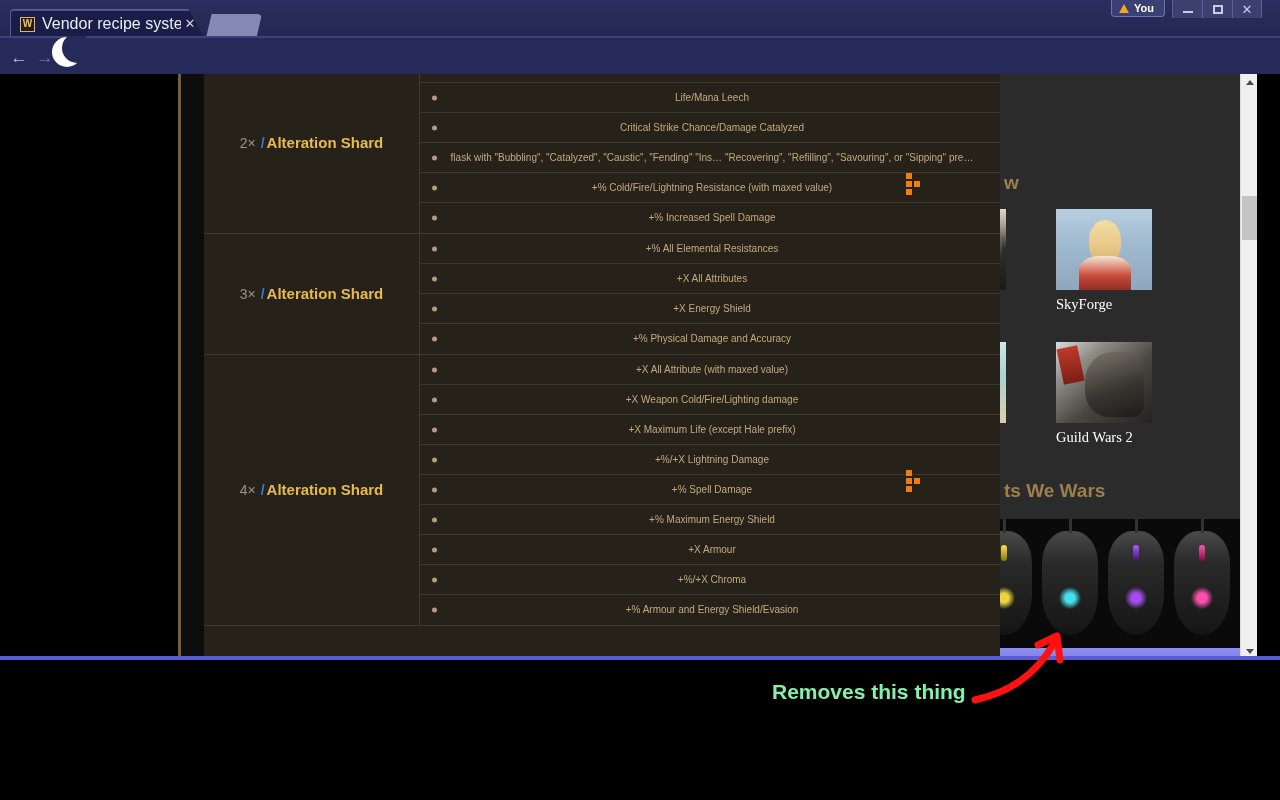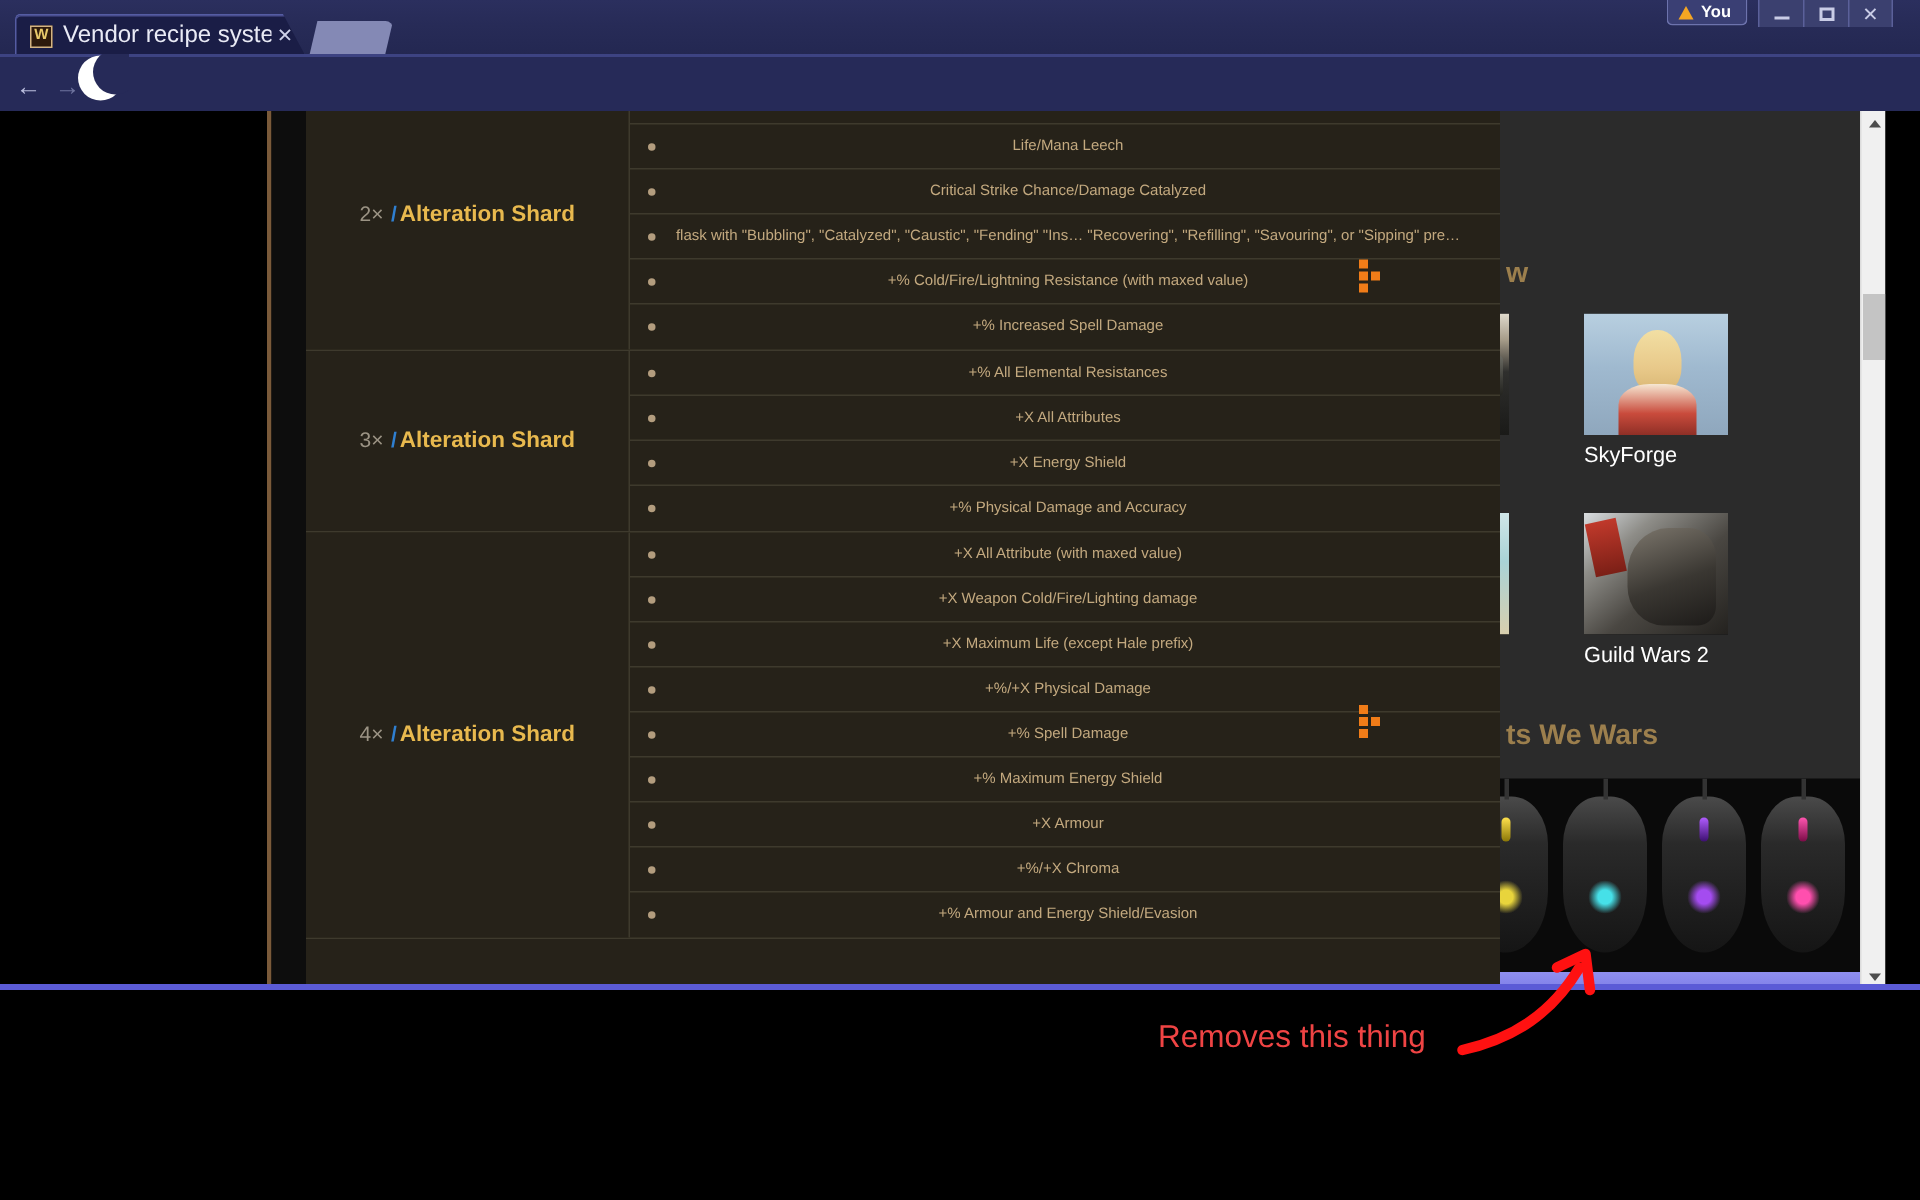--- a/index.html
+++ b/index.html
@@ -284,7 +284,7 @@
   #ad-heading-1 { left: 4px; top: 98px; }
   #ad-heading-2 { left: 4px; top: 406px; }
 
-  .ad-tile { position: absolute; }
+  .ad-tile { position: absolute; font-family: Liberation Serif, serif; }
   .ad-thumb {
     width: 96px; height: 81px;
     background: #111; overflow: hidden; position: relative;

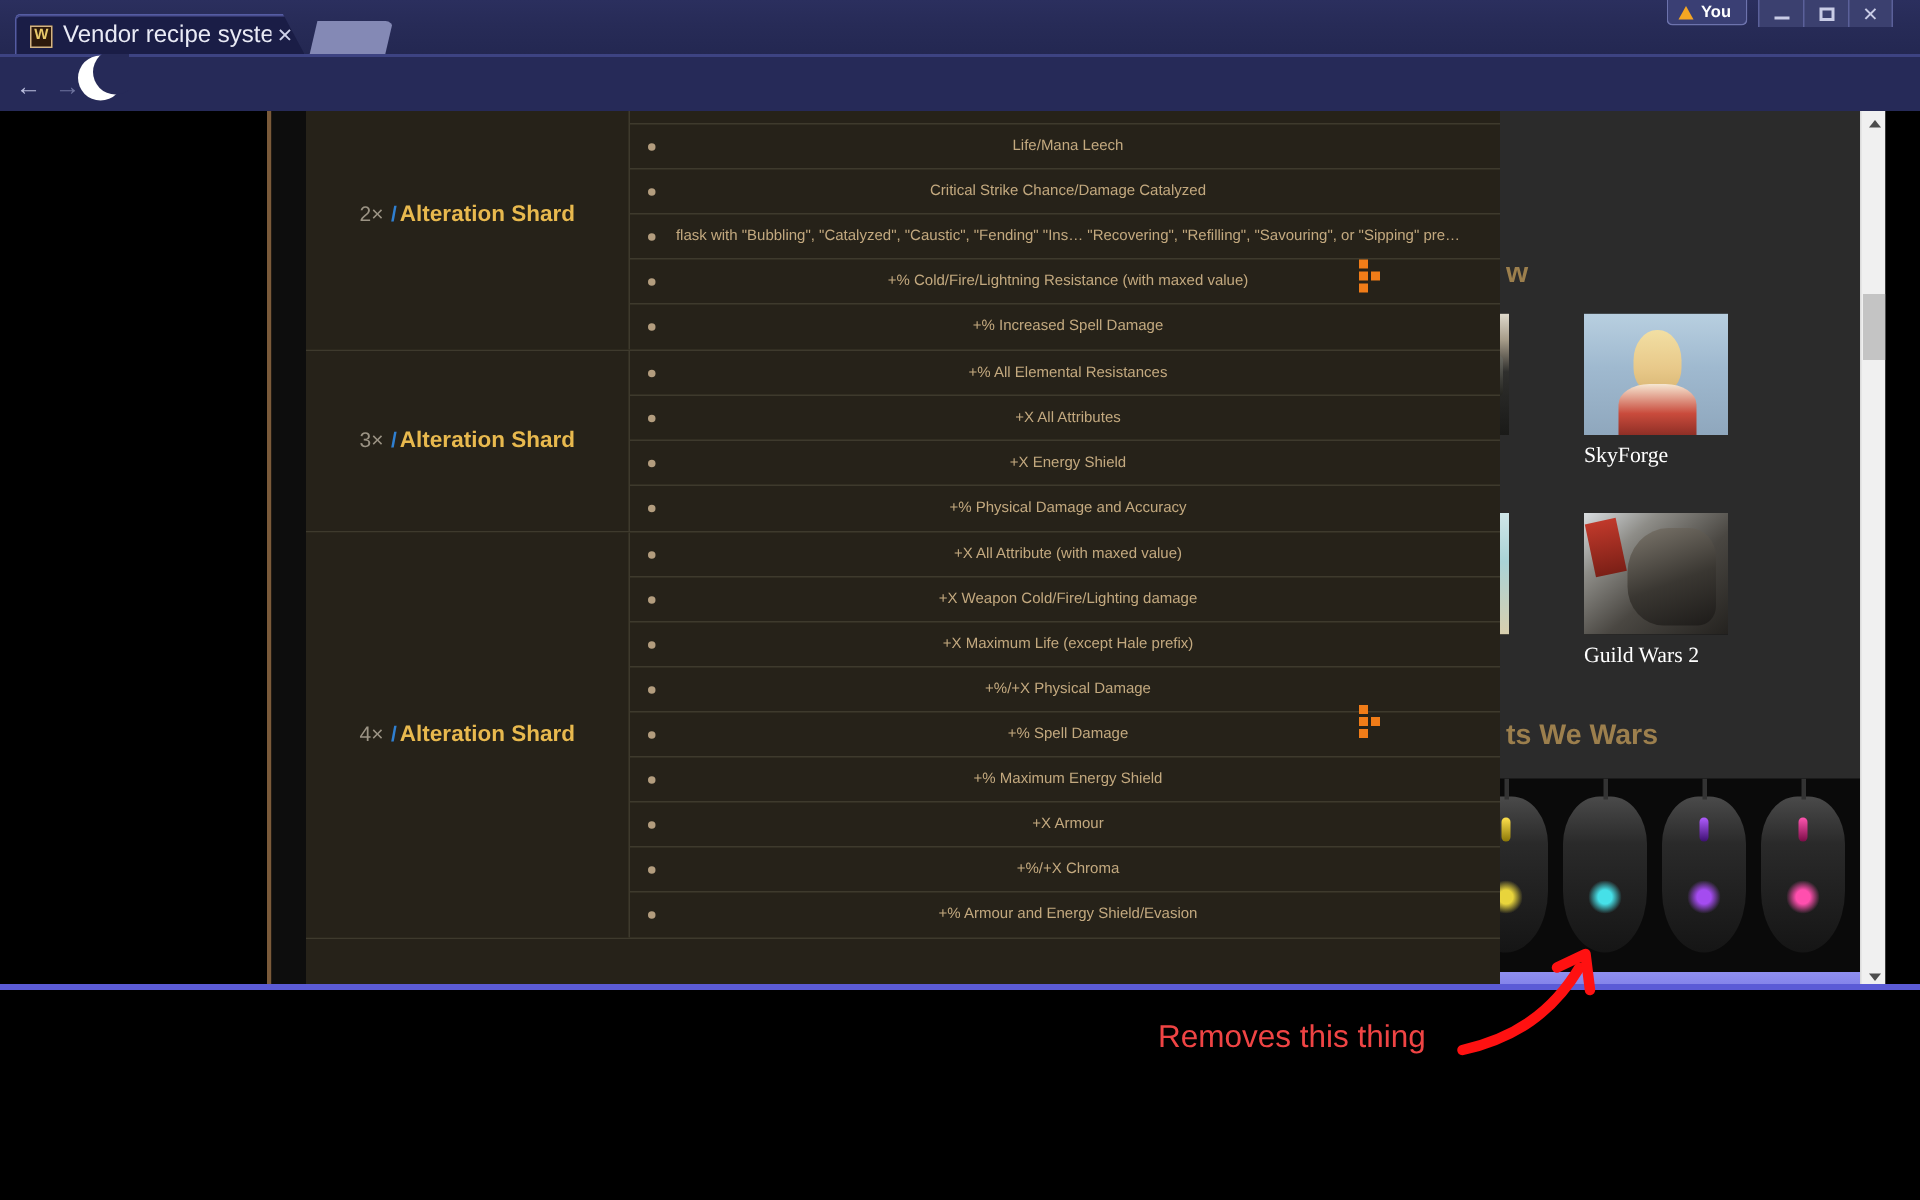--- a/index.html
+++ b/index.html
@@ -605,7 +605,7 @@
                 </div>
                 <div class="mod-row">
                   <span class="mod-bullet"></span>
-                  <span class="mod-text">+%/+X Physical Damage</span>
+                  <span class="mod-text">+%/+X Lightning Damage</span>
                 </div>
                 <div class="mod-row">
                   <span class="mod-bullet"></span>

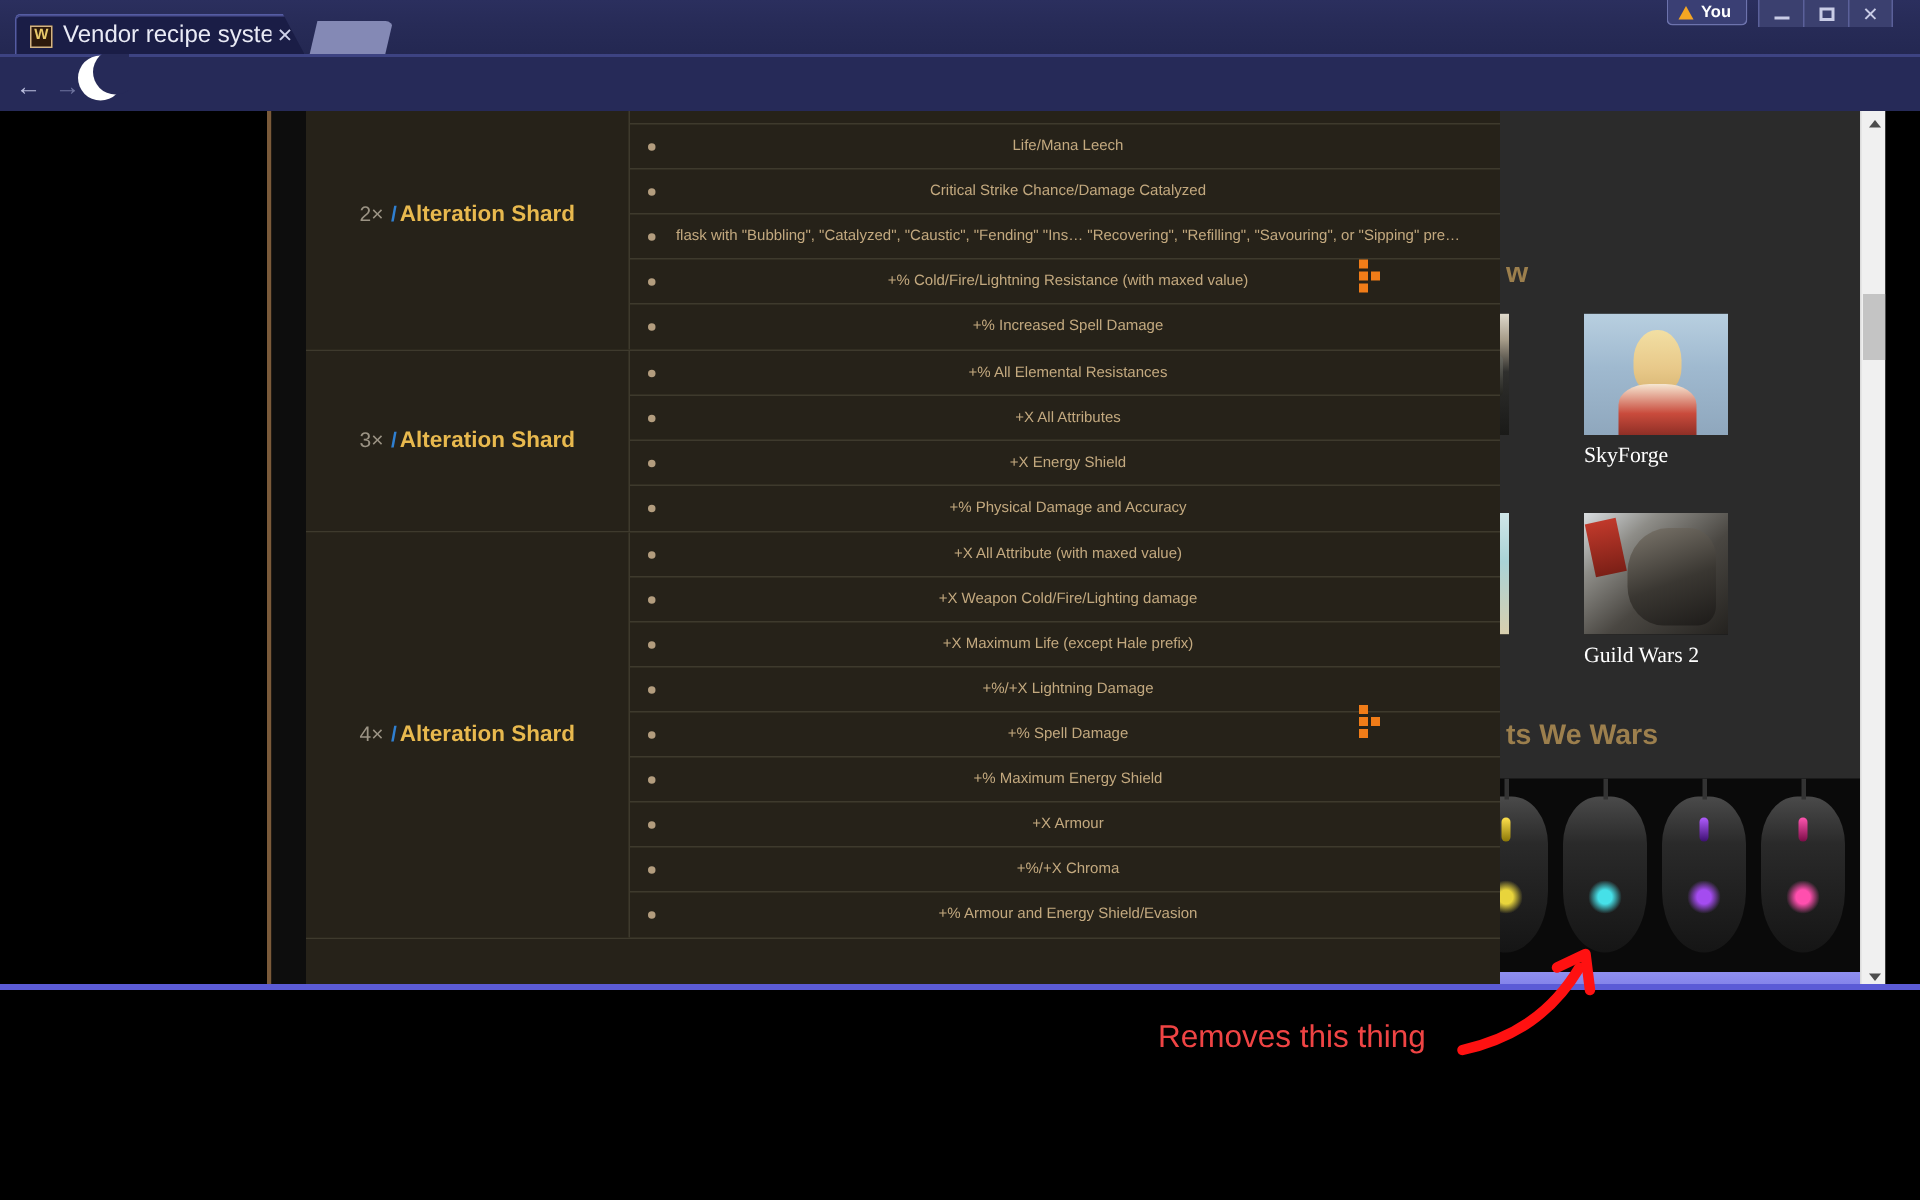--- a/index.html
+++ b/index.html
@@ -466,7 +466,7 @@
   }
   #annotation-text {
     position: absolute; left: 772px; top: 680px;
-    color: #ef4444; font-size: 21px; font-weight: normal;
+    color: #86efac; font-size: 21px; font-weight: bold;
     white-space: nowrap;
     font-family: "Liberation Sans", sans-serif;
   }

